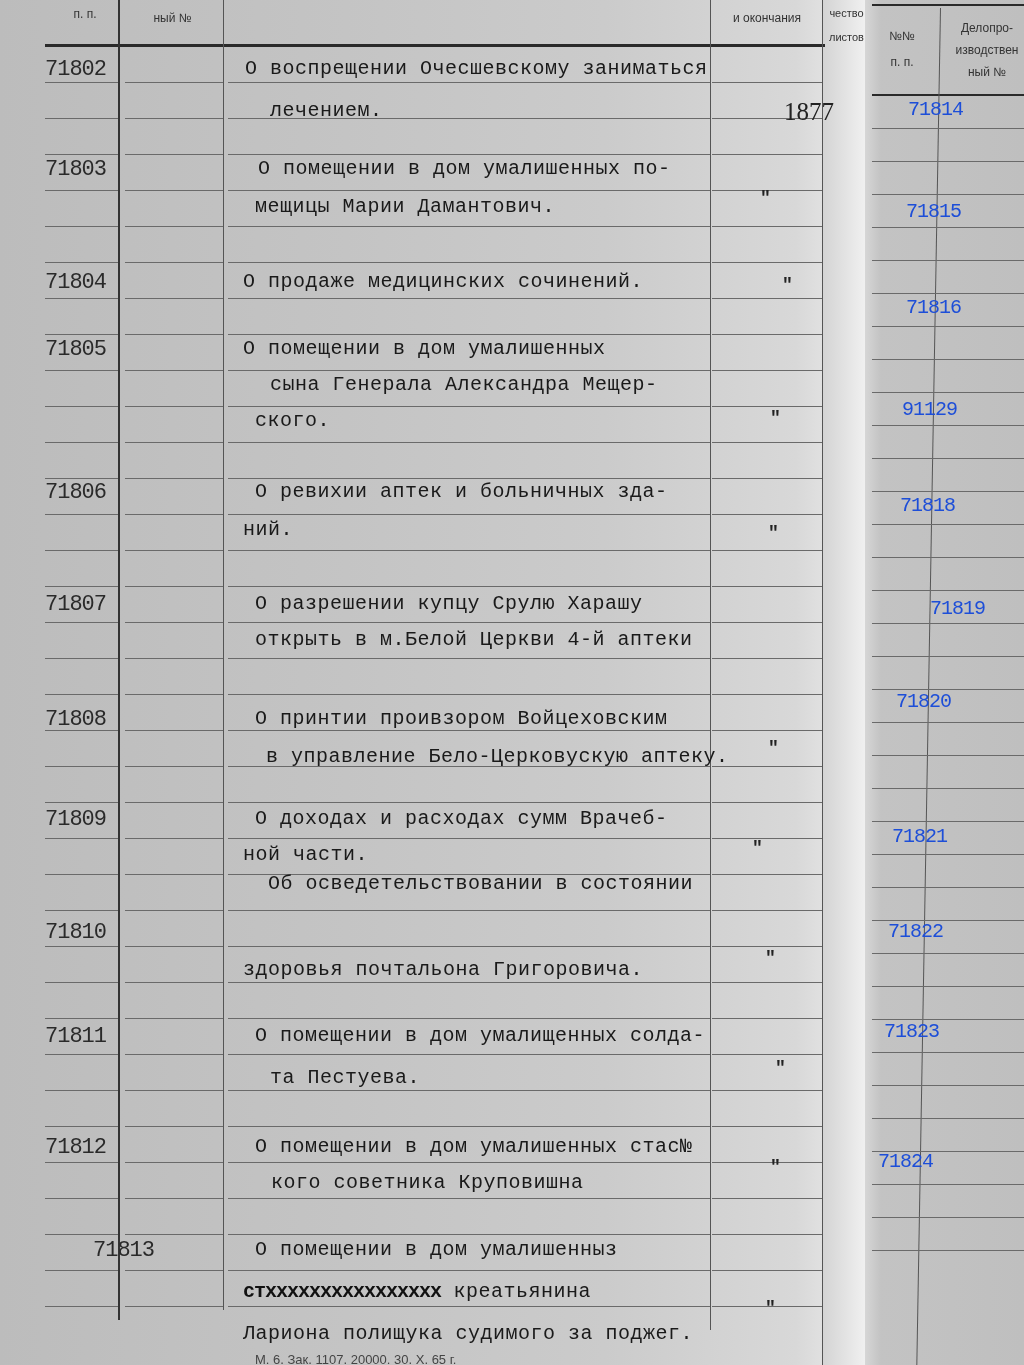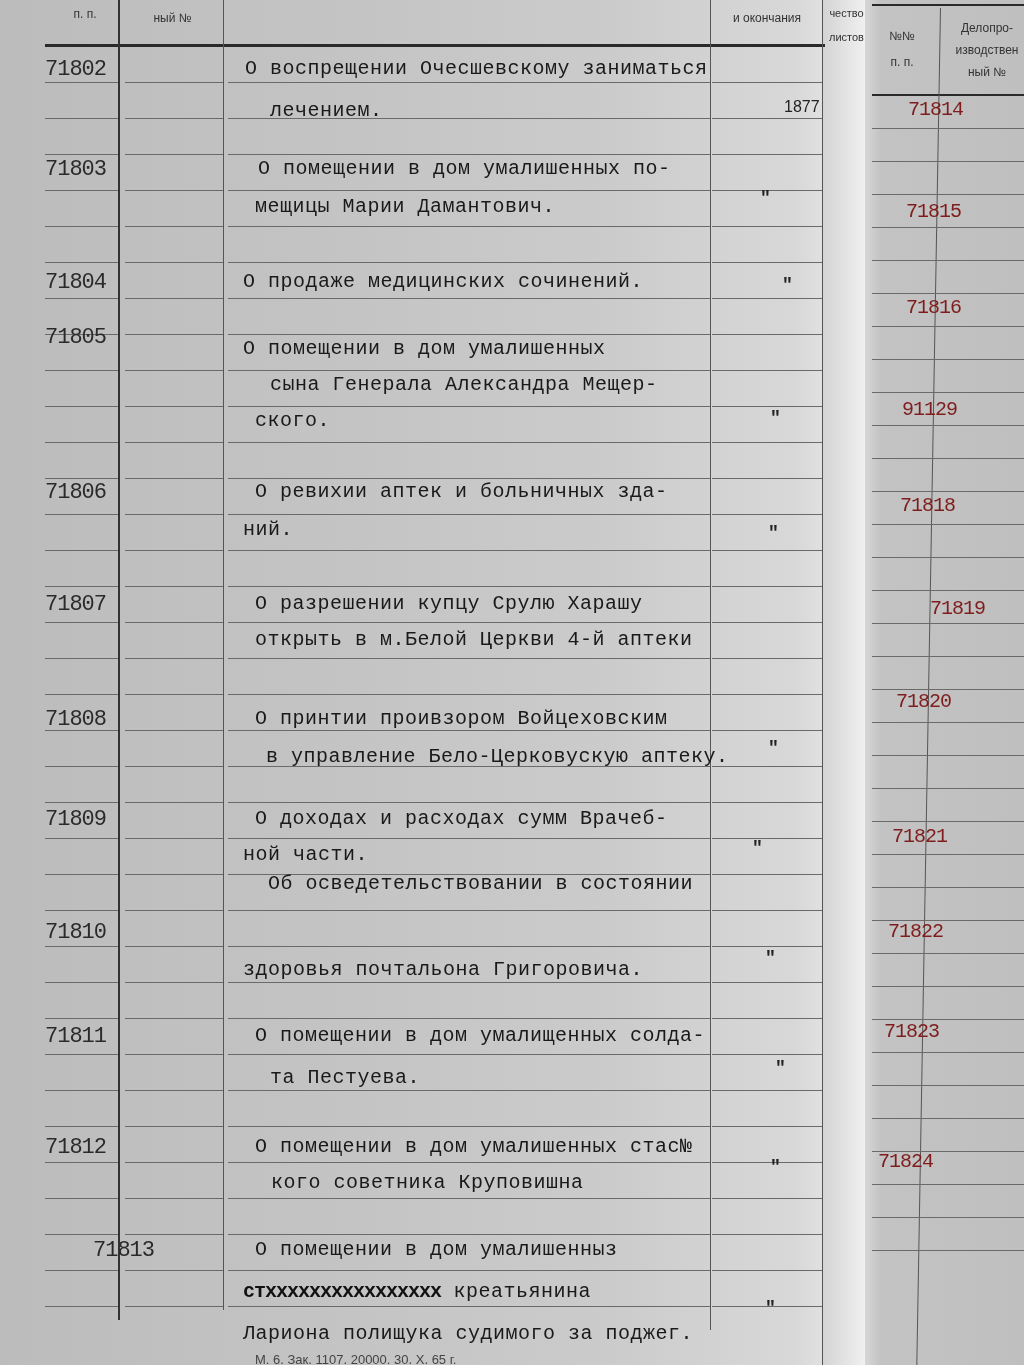--- a/index.html
+++ b/index.html
@@ -39,7 +39,7 @@
     font-size: 20px; color: #1a1a1a; white-space: nowrap; letter-spacing: 0.5px;
   }
   .ditto { position: absolute; font-size: 18px; font-weight: bold; color: #222; }
-  .year { position: absolute; font-size: 16px; color: #222; font-family: Liberation Sans, sans-serif; }
+  .year { position: absolute; font-size: 25px; color: #222; font-family: Liberation Serif, serif; }
   .rnum { position: absolute; font-size: 20px; color: #7f1d1d; font-family: "Liberation Mono", monospace; letter-spacing: -1px; }
   .footer { position: absolute; font-size: 13px; color: #444; font-family: "Liberation Sans", sans-serif; }
   .struck { color: #111; font-weight: bold; letter-spacing: -1px; }

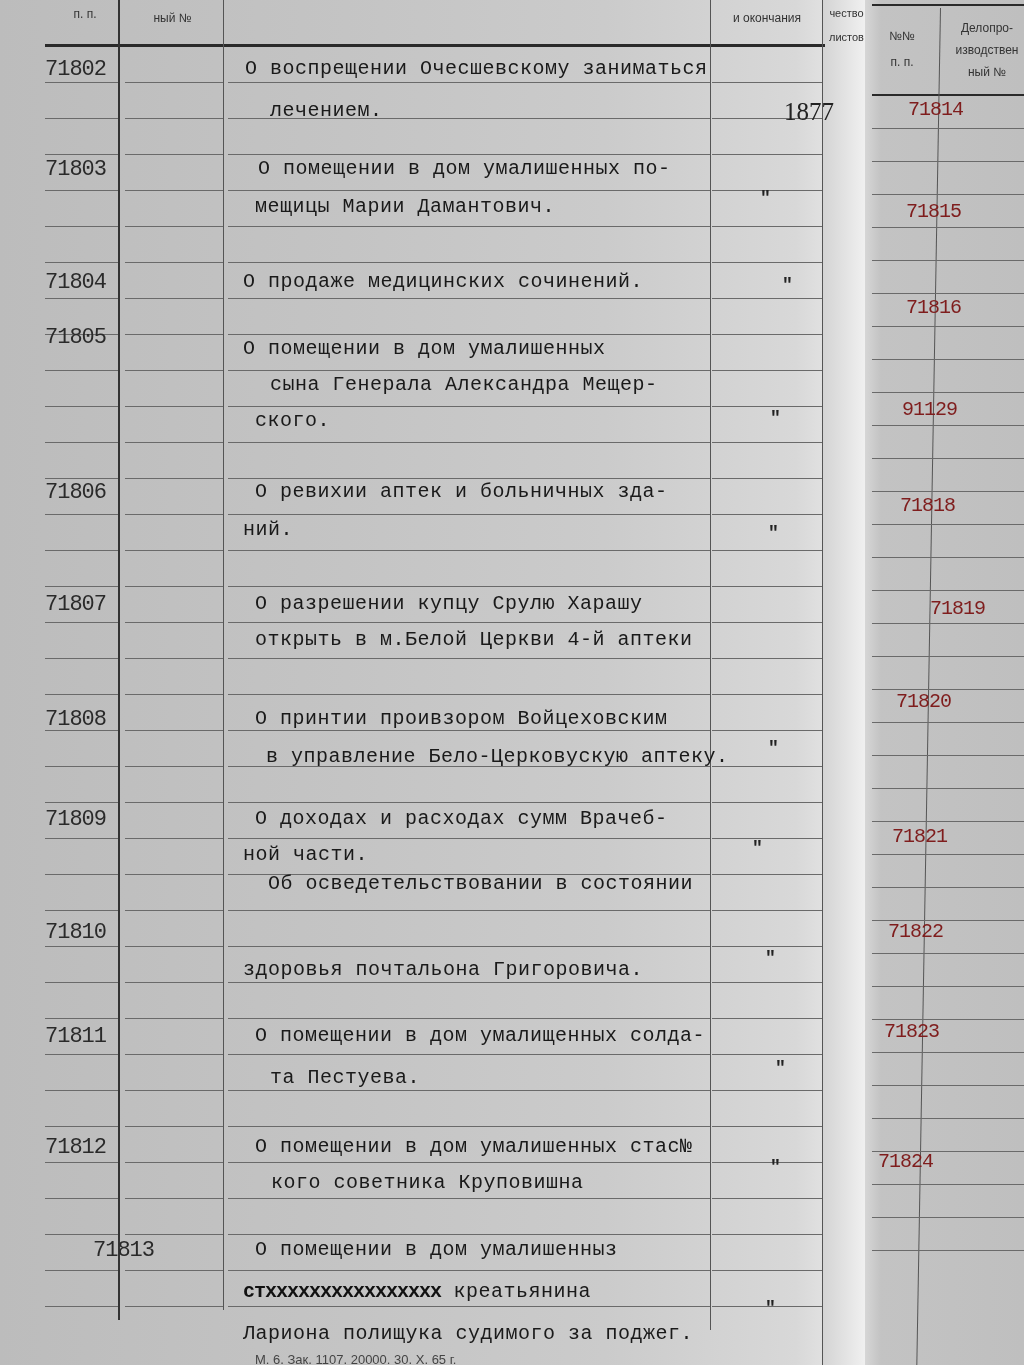--- a/index.html
+++ b/index.html
@@ -40,7 +40,7 @@
   }
   .ditto { position: absolute; font-size: 18px; font-weight: bold; color: #222; }
   .year { position: absolute; font-size: 25px; color: #222; font-family: Liberation Serif, serif; }
-  .rnum { position: absolute; font-size: 20px; color: #7f1d1d; font-family: "Liberation Mono", monospace; letter-spacing: -1px; }
+  .rnum { position: absolute; font-size: 20px; color: #1d4ed8; font-family: "Liberation Mono", monospace; letter-spacing: -1px; }
   .footer { position: absolute; font-size: 13px; color: #444; font-family: "Liberation Sans", sans-serif; }
   .struck { color: #111; font-weight: bold; letter-spacing: -1px; }
 </style>

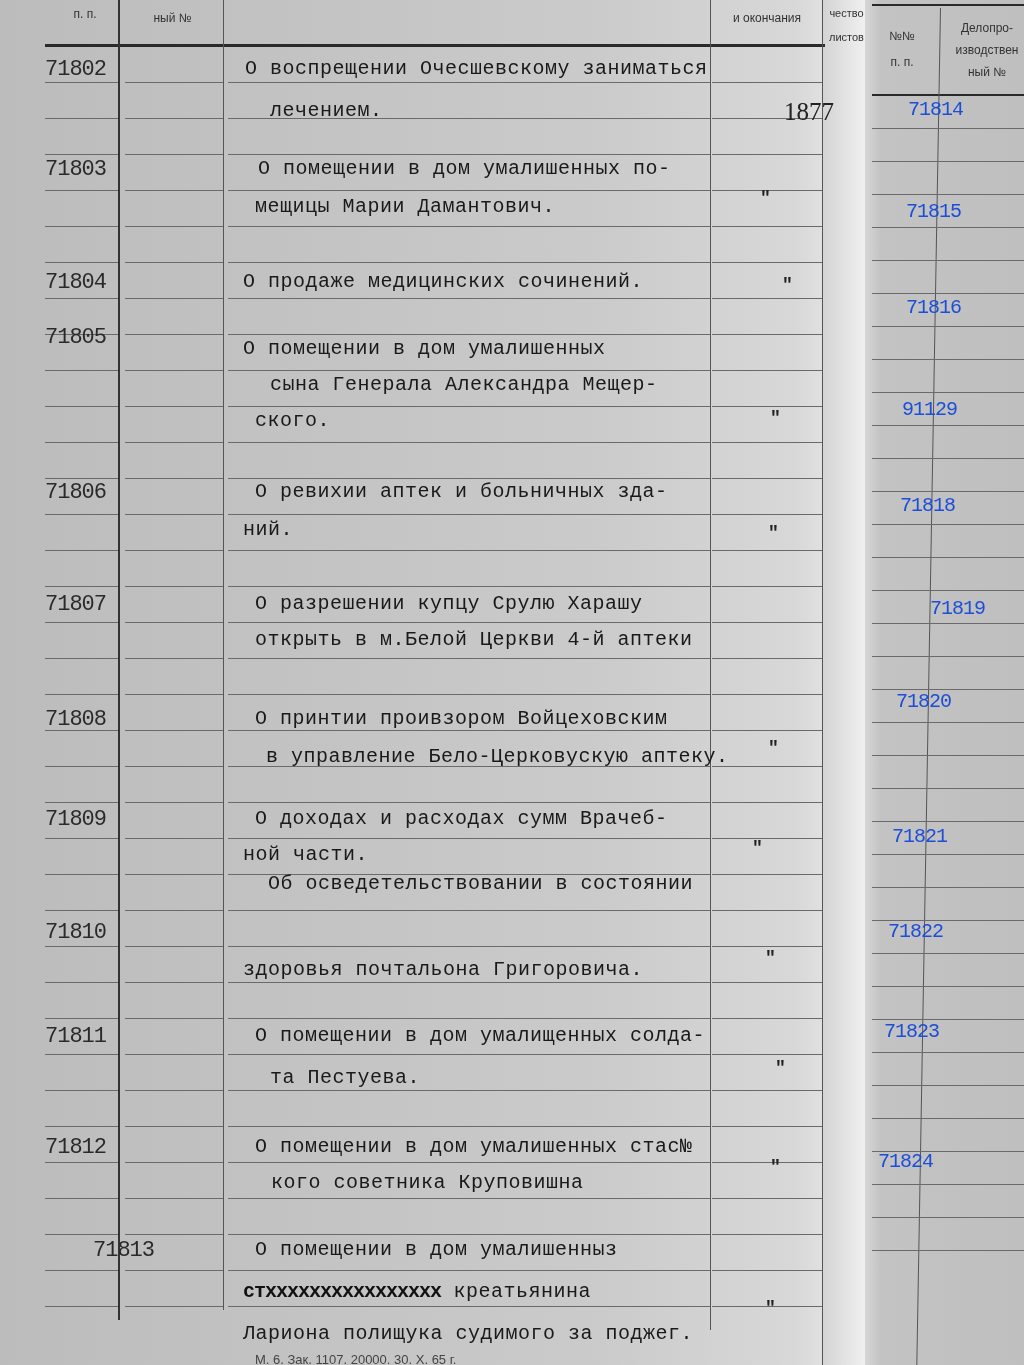--- a/index.html
+++ b/index.html
@@ -219,7 +219,7 @@
     <div class="num" style="left: 45px; top: 270px;">71804</div>
     <div class="txt" style="left: 243px; top: 270px;">О продаже медицинских сочинений.</div>
     <div class="ditto" style="left: 782px; top: 275px;">"</div>
-    <div class="num" style="left: 45px; top: 325px;">71805</div>
+    <div class="num" style="left: 45px; top: 337px;">71805</div>
     <div class="txt" style="left: 243px; top: 337px;">О помещении в дом умалишенных</div>
     <div class="txt" style="left: 270px; top: 373px;">сына Генерала Александра Мещер-</div>
     <div class="txt" style="left: 255px; top: 409px;">ского.</div>

